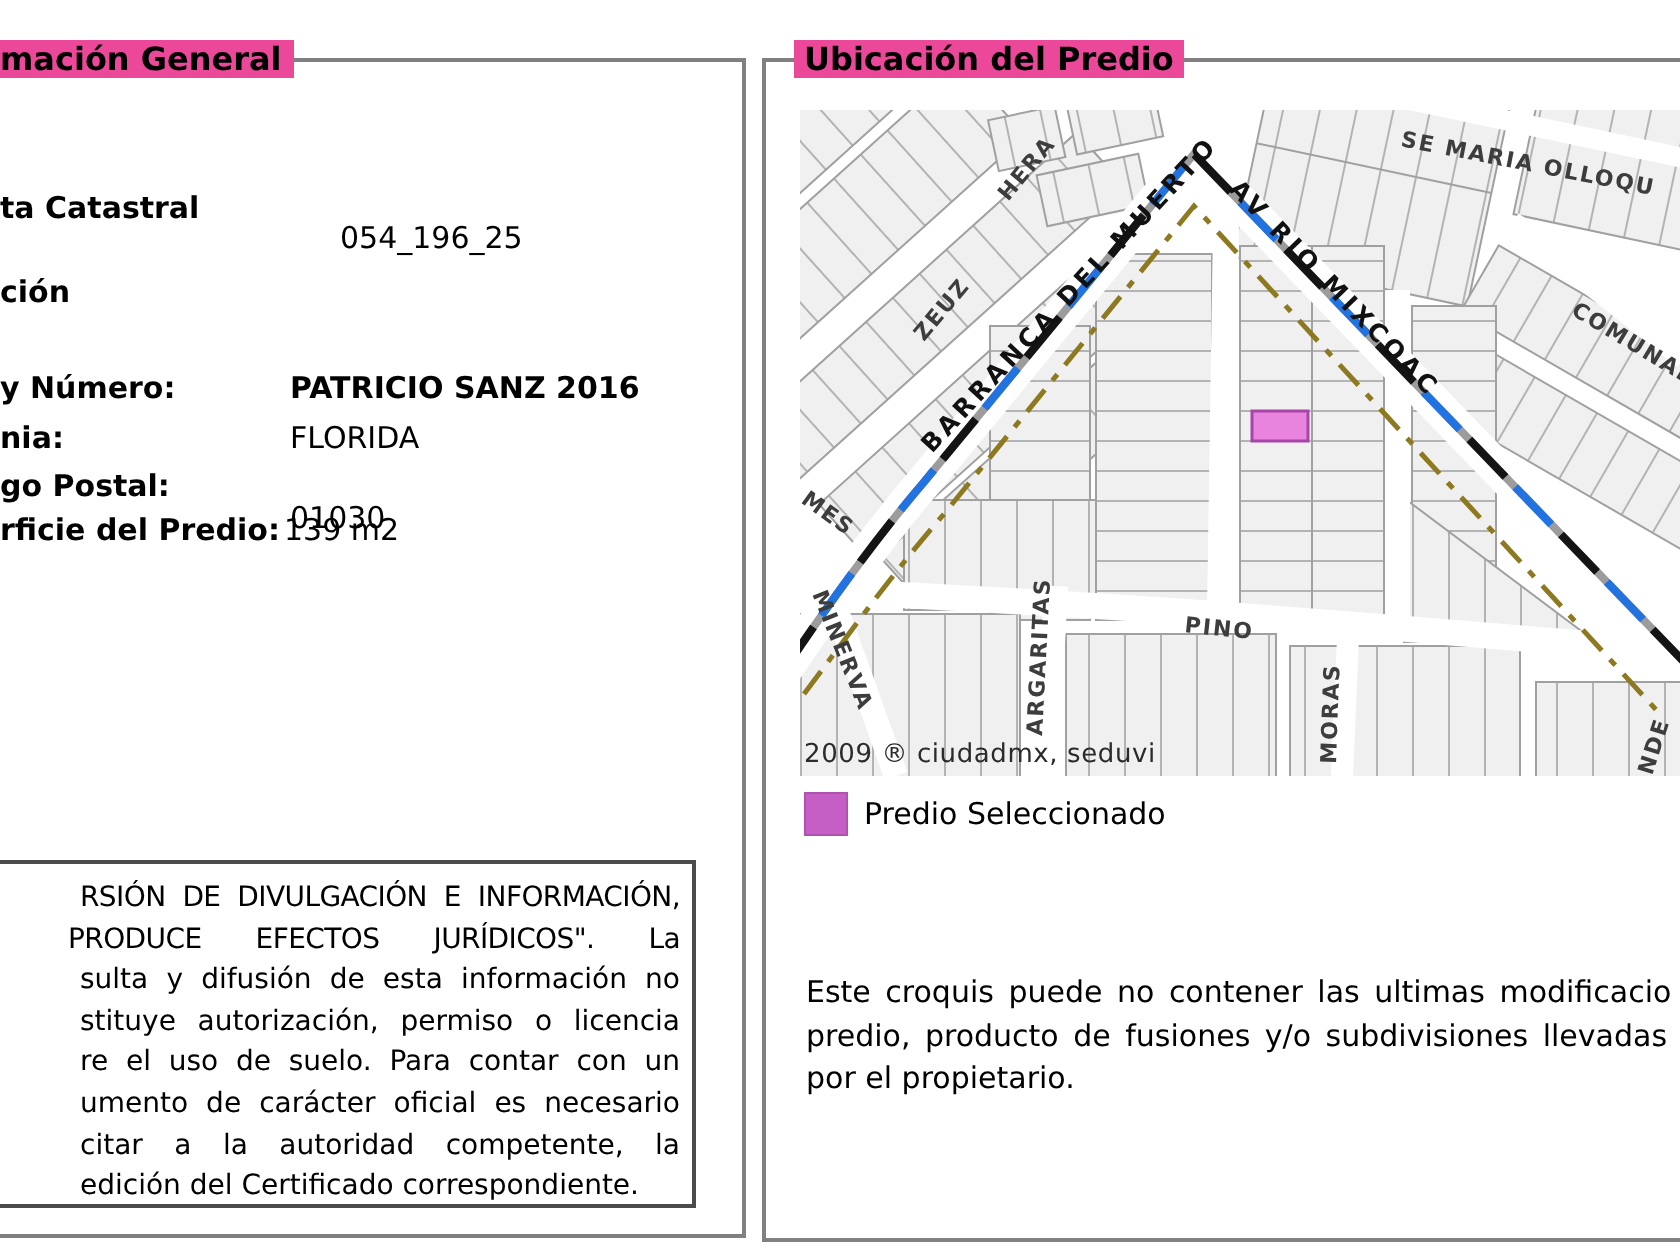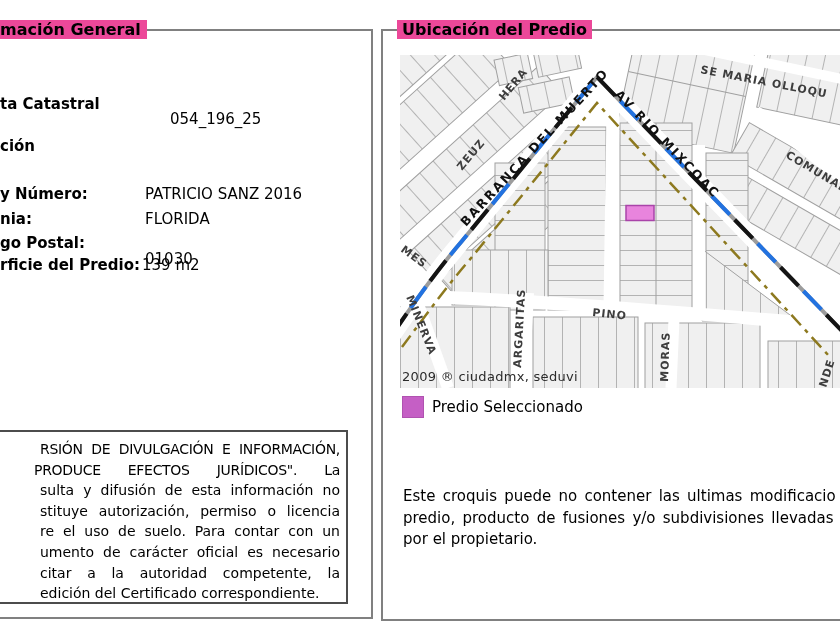--- a/index.html
+++ b/index.html
@@ -54,7 +54,7 @@
 <div class="abs lbl" style="left:0;top:137px;">ción</div>
 
 <div class="abs lbl" style="left:0;top:185px;">y Número:</div>
-<div class="abs val" style="left:145px;top:185px;">PATRICIO SANZ 2016</div>
+<div class="abs val" style="left:145px;top:185px;font-weight:bold;">PATRICIO SANZ 2016</div>
 
 <div class="abs lbl" style="left:0;top:210px;">nia:</div>
 <div class="abs val" style="left:145px;top:210px;">FLORIDA</div>

